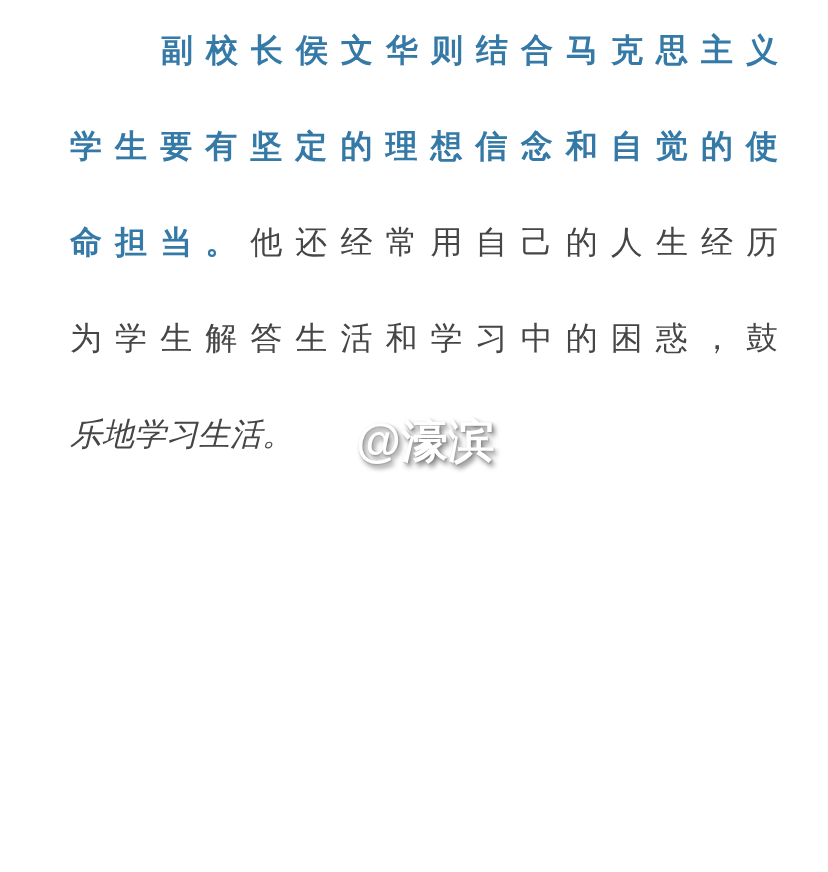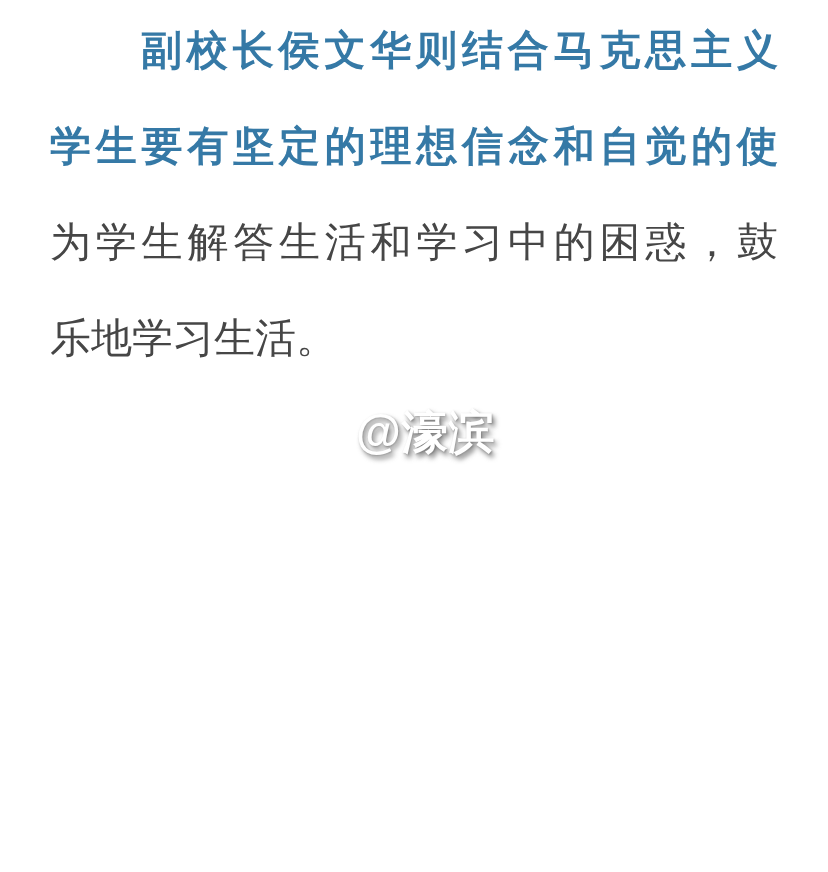--- a/index.html
+++ b/index.html
@@ -15,8 +15,8 @@
     font-family: "Liberation Sans", "DejaVu Sans", sans-serif;
   }
   .text-block {
-    padding: 2px 50px 0 50px;
-    font-size: 41px;
+    padding: 2px 50px 0 70px;
+    font-size: 32px;
     line-height: 96px;
   }
   .line {

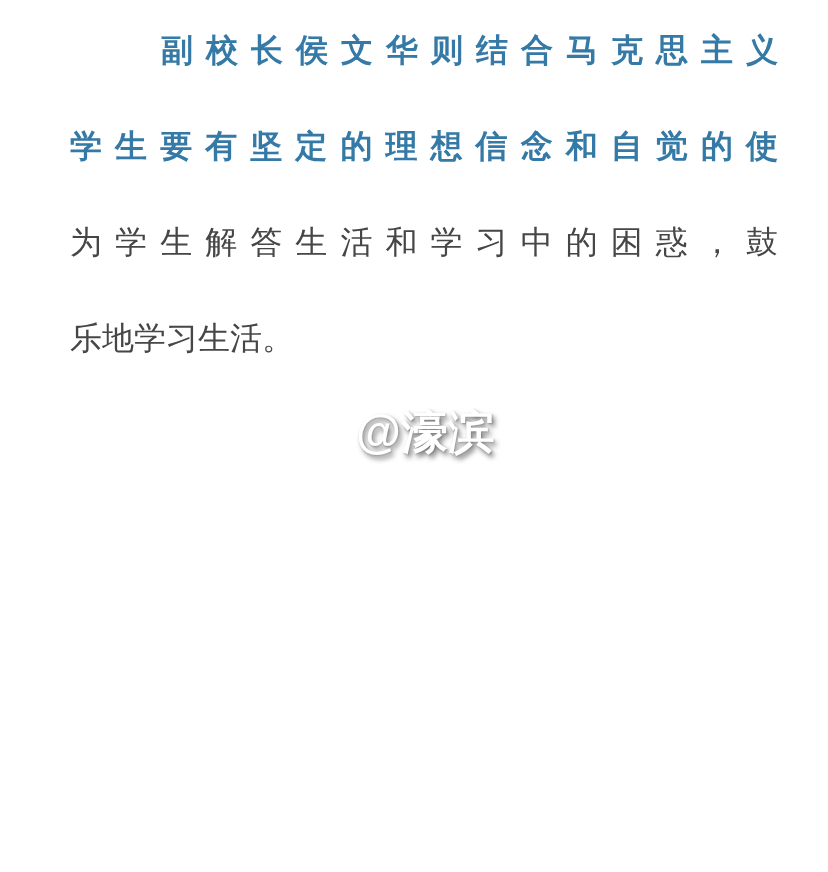--- a/index.html
+++ b/index.html
@@ -62,6 +62,7 @@
   <div class="text-block" id="text-block">
       <div class="line indent"><span class="seg-highlight">副校长侯文华则结合马克思主义</span></div>
       <div class="line"><span class="seg-highlight">学生要有坚定的理想信念和自觉的使</span></div>
+      <div class="line"><span class="seg-highlight">命担当。</span><span class="seg-body">他还经常用自己的人生经历</span></div>
       <div class="line"><span class="seg-body">为学生解答生活和学习中的困惑，鼓</span></div>
       <div class="line last"><span class="seg-body">乐地学习生活。</span></div>
     </div>

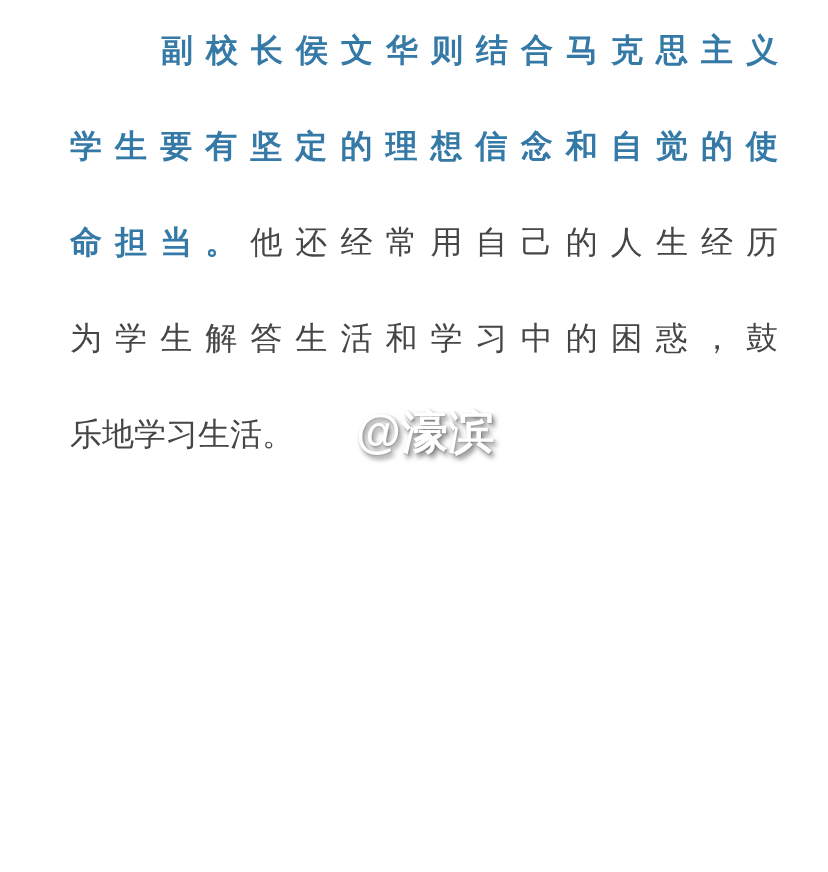--- a/index.html
+++ b/index.html
@@ -31,6 +31,7 @@
   }
   .line.last {
     text-align-last: left;
+    font-style: italic;
   }
   .seg-highlight {
     color: var(--highlight, #3579A6);

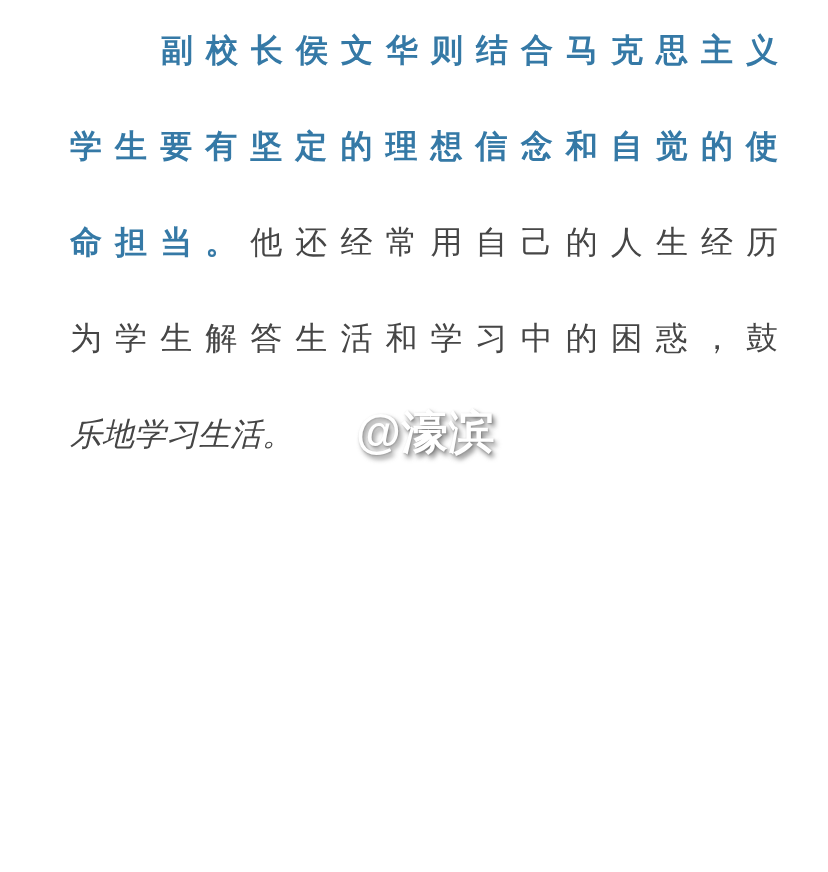--- a/index.html
+++ b/index.html
@@ -44,7 +44,7 @@
   .watermark {
     position: absolute;
     left: 356px;
-    top: 402px;
+    top: 411px;
     font-size: 46px;
     line-height: 60px;
     font-weight: 700;

